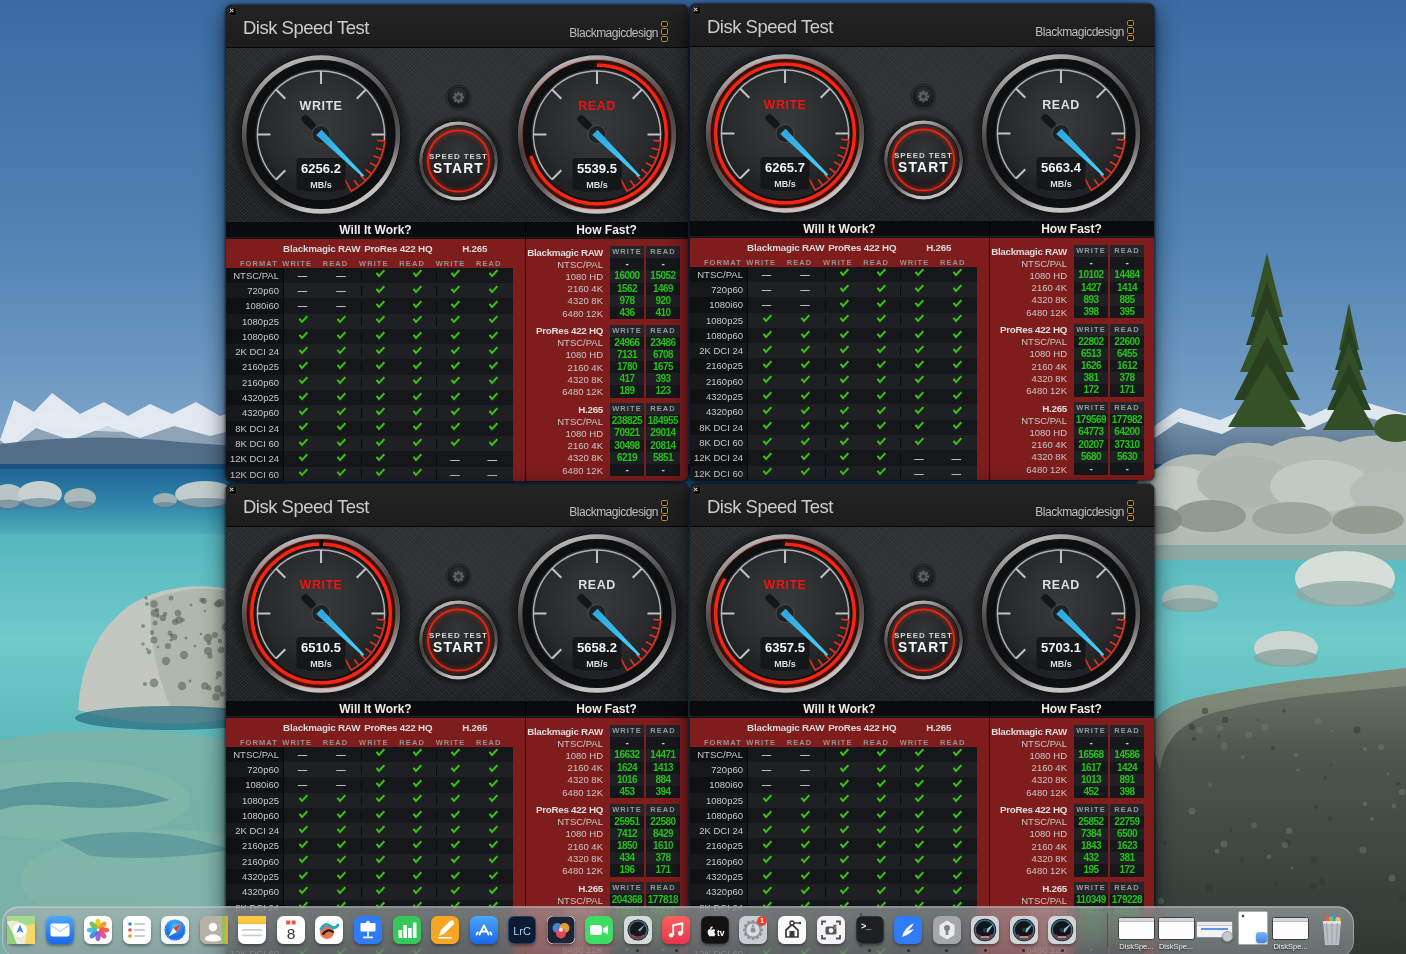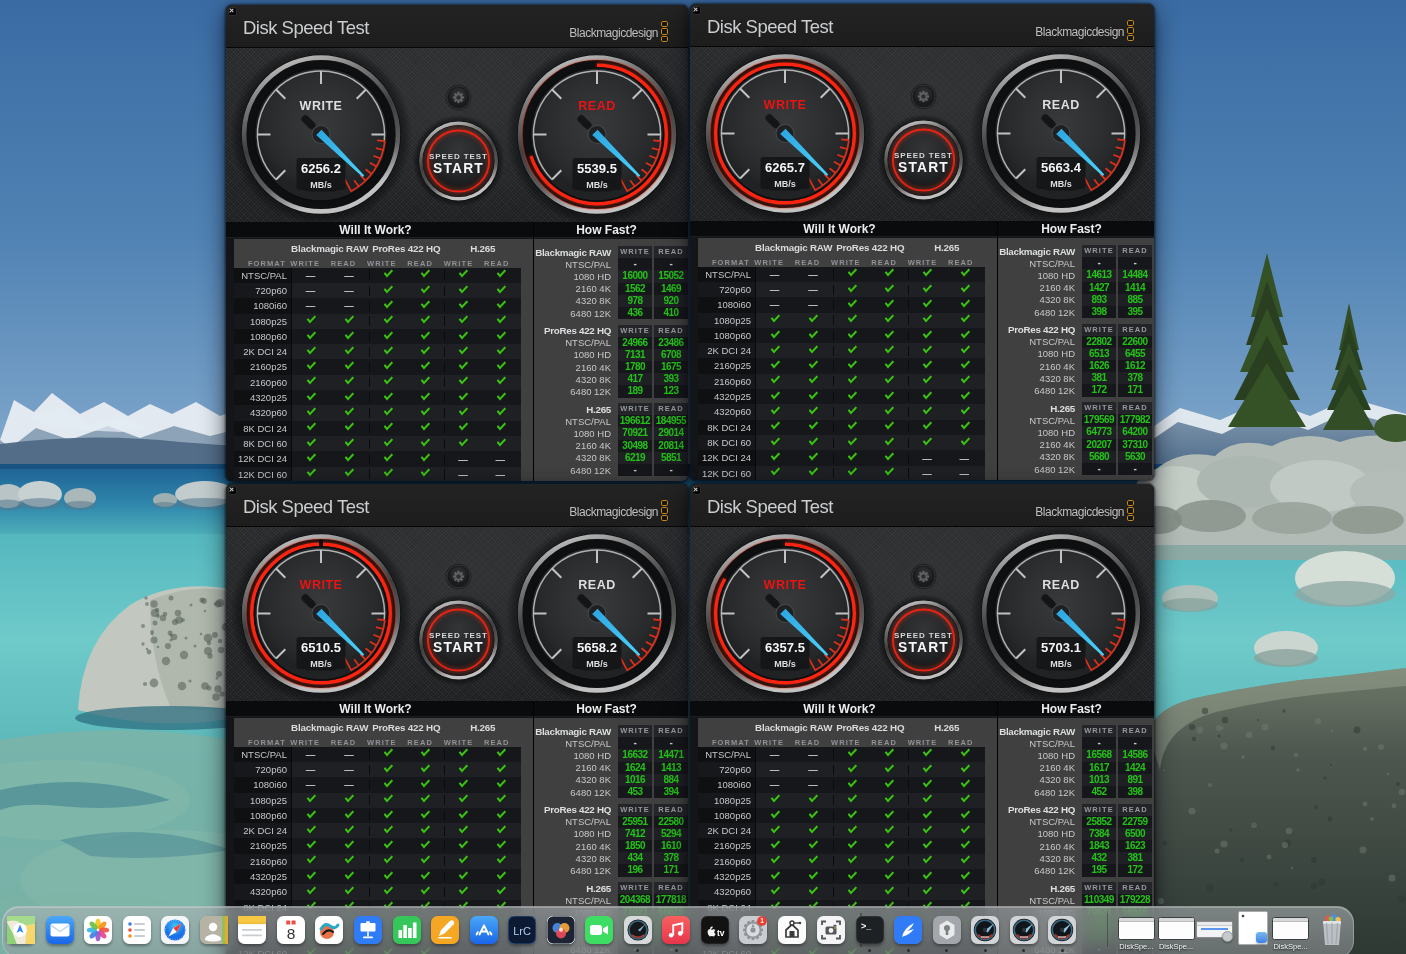--- a/index.html
+++ b/index.html
@@ -22,7 +22,7 @@
 .gz svg{position:absolute;left:0;top:0}
 .hdb{position:absolute;left:0;top:217px;width:100%;height:16px;background:#0a0b0c;display:flex;border-bottom:1px solid #1d1e20}
 .hdb span{display:block;text-align:center;font-size:12px;font-weight:bold;color:#ededee;line-height:16px}
-.tbl{position:absolute;left:8px;top:234px;width:100%;height:242px;background:#404040}
+.tbl{position:absolute;left:0;top:234px;width:100%;height:242px;background:#7f1d1d}
 .vdiv{position:absolute;left:299px;top:-17px;width:1px;height:259px;background:#030304}
 .wt{position:absolute;left:0;top:0;width:299px;height:242px}
 .wgh{position:absolute;top:4px;left:0;width:299px;height:12px}

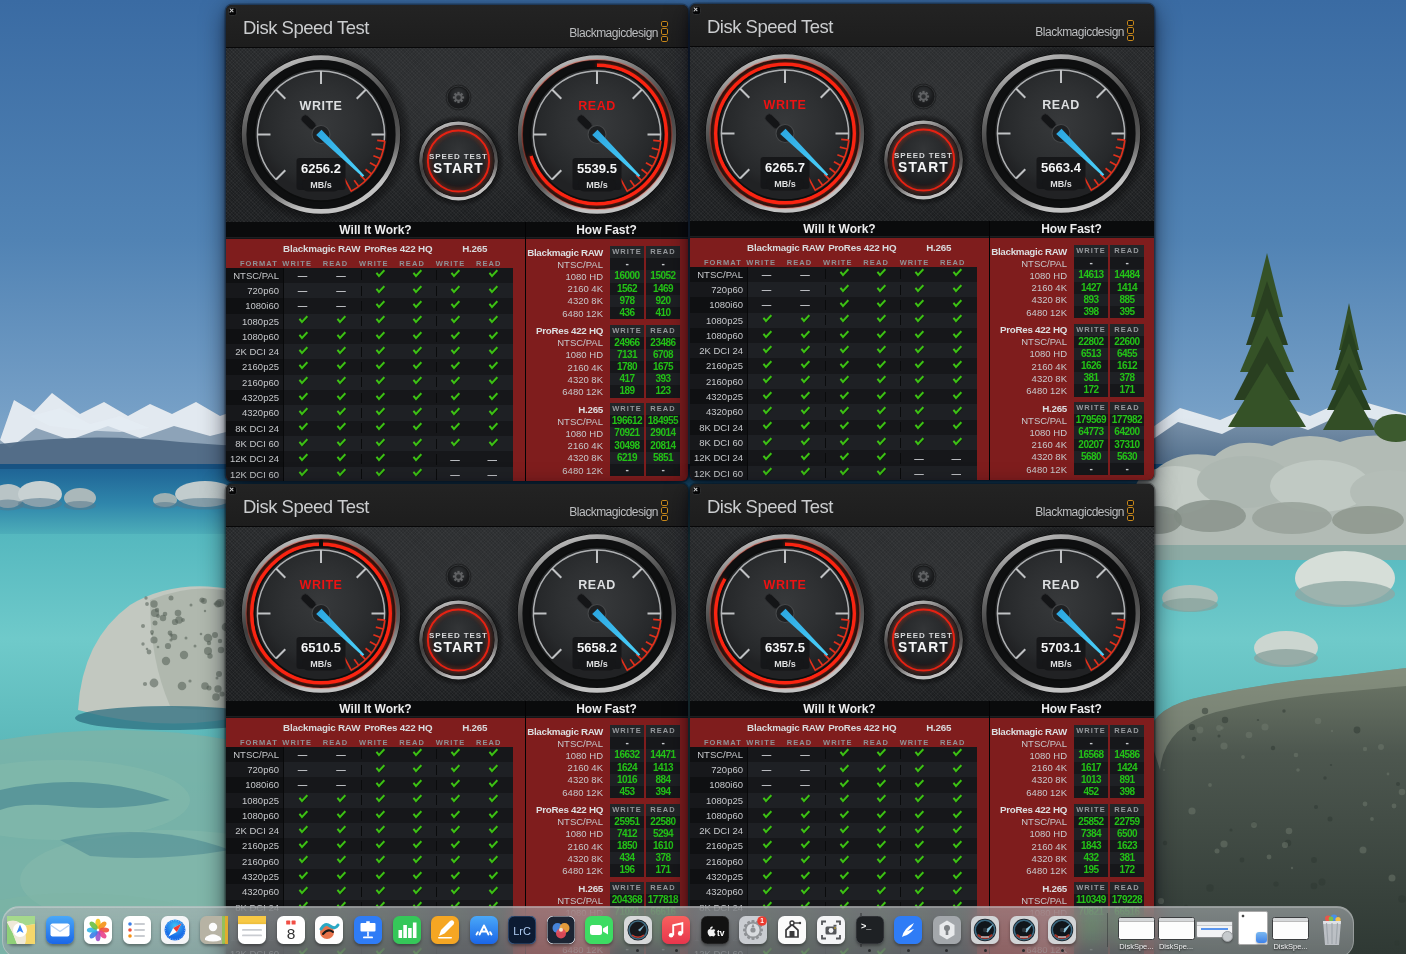--- a/index.html
+++ b/index.html
@@ -1062,7 +1062,7 @@
             </div>
             <div class="hr even">
               <span class="hl">1080 HD</span>
-              <span class="hv"><g>14613</g></span>
+              <span class="hv"><g>10102</g></span>
               <span class="hv"><g>14484</g></span>
             </div>
             <div class="hr odd">

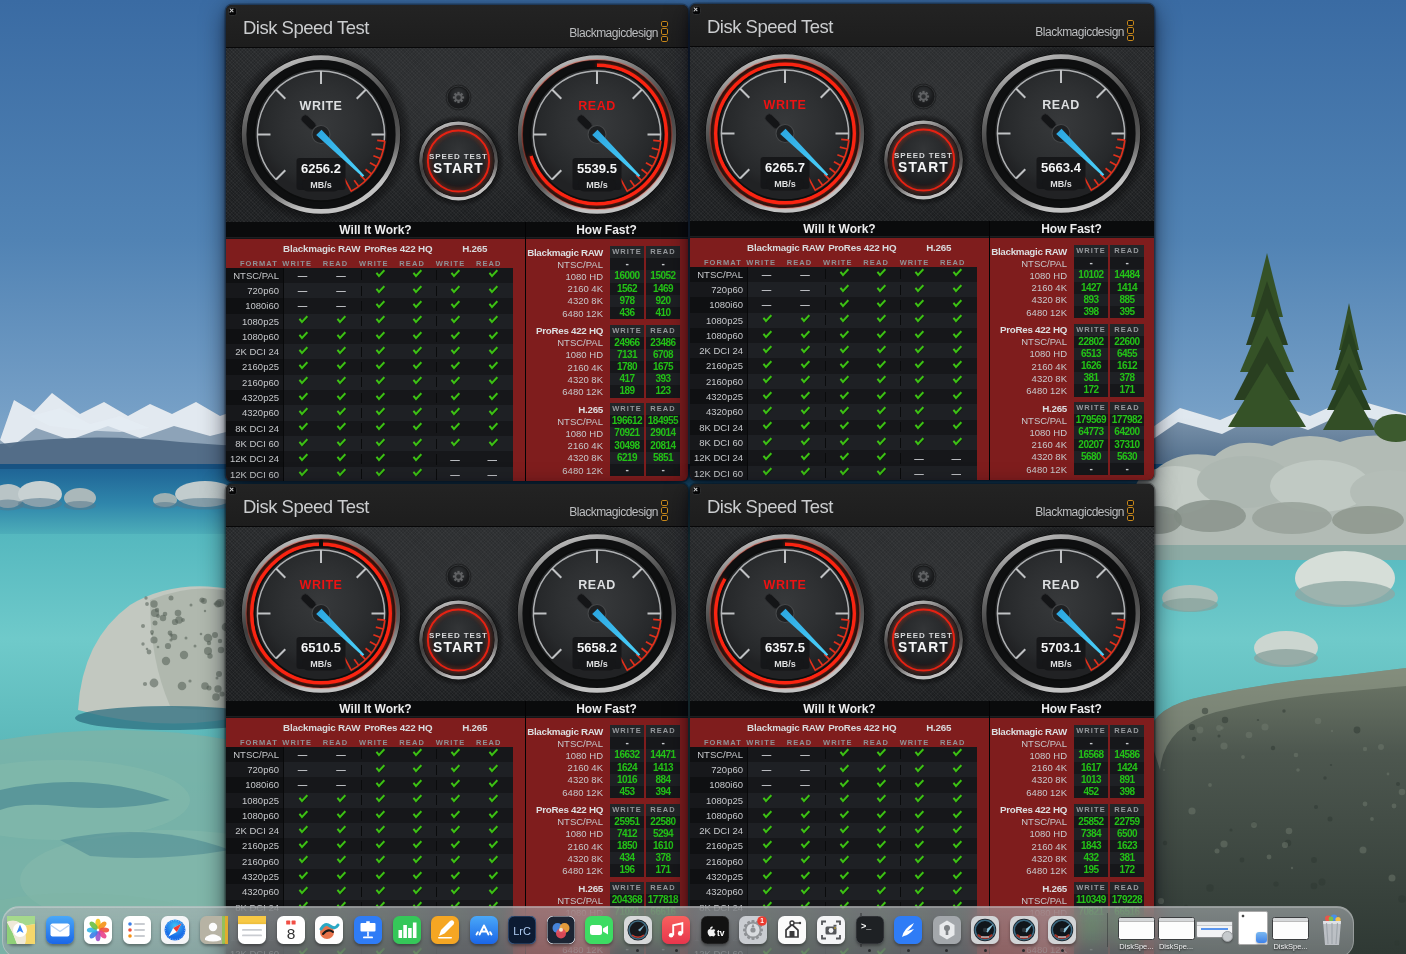--- a/index.html
+++ b/index.html
@@ -724,7 +724,7 @@
             </div>
             <div class="hr odd">
               <span class="hl">NTSC/PAL</span>
-              <span class="hv"><g>196612</g></span>
+              <span class="hv"><g>238825</g></span>
               <span class="hv"><g>184955</g></span>
             </div>
             <div class="hr even">

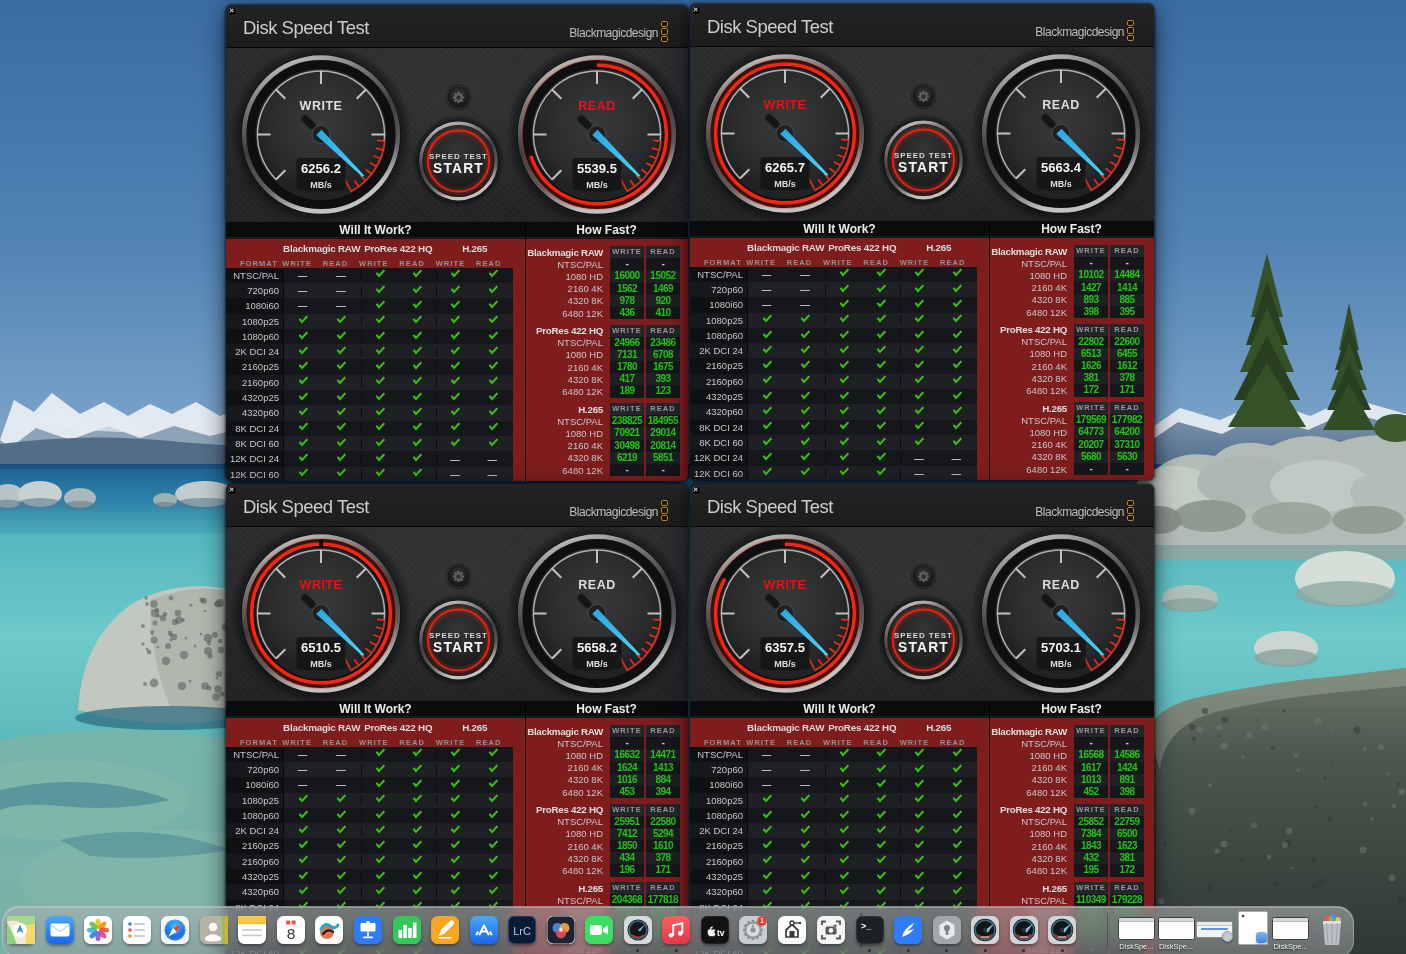--- a/index.html
+++ b/index.html
@@ -1493,7 +1493,7 @@
             <div class="hr even">
               <span class="hl">1080 HD</span>
               <span class="hv"><g>7412</g></span>
-              <span class="hv"><g>5294</g></span>
+              <span class="hv"><g>8429</g></span>
             </div>
             <div class="hr odd">
               <span class="hl">2160 4K</span>

